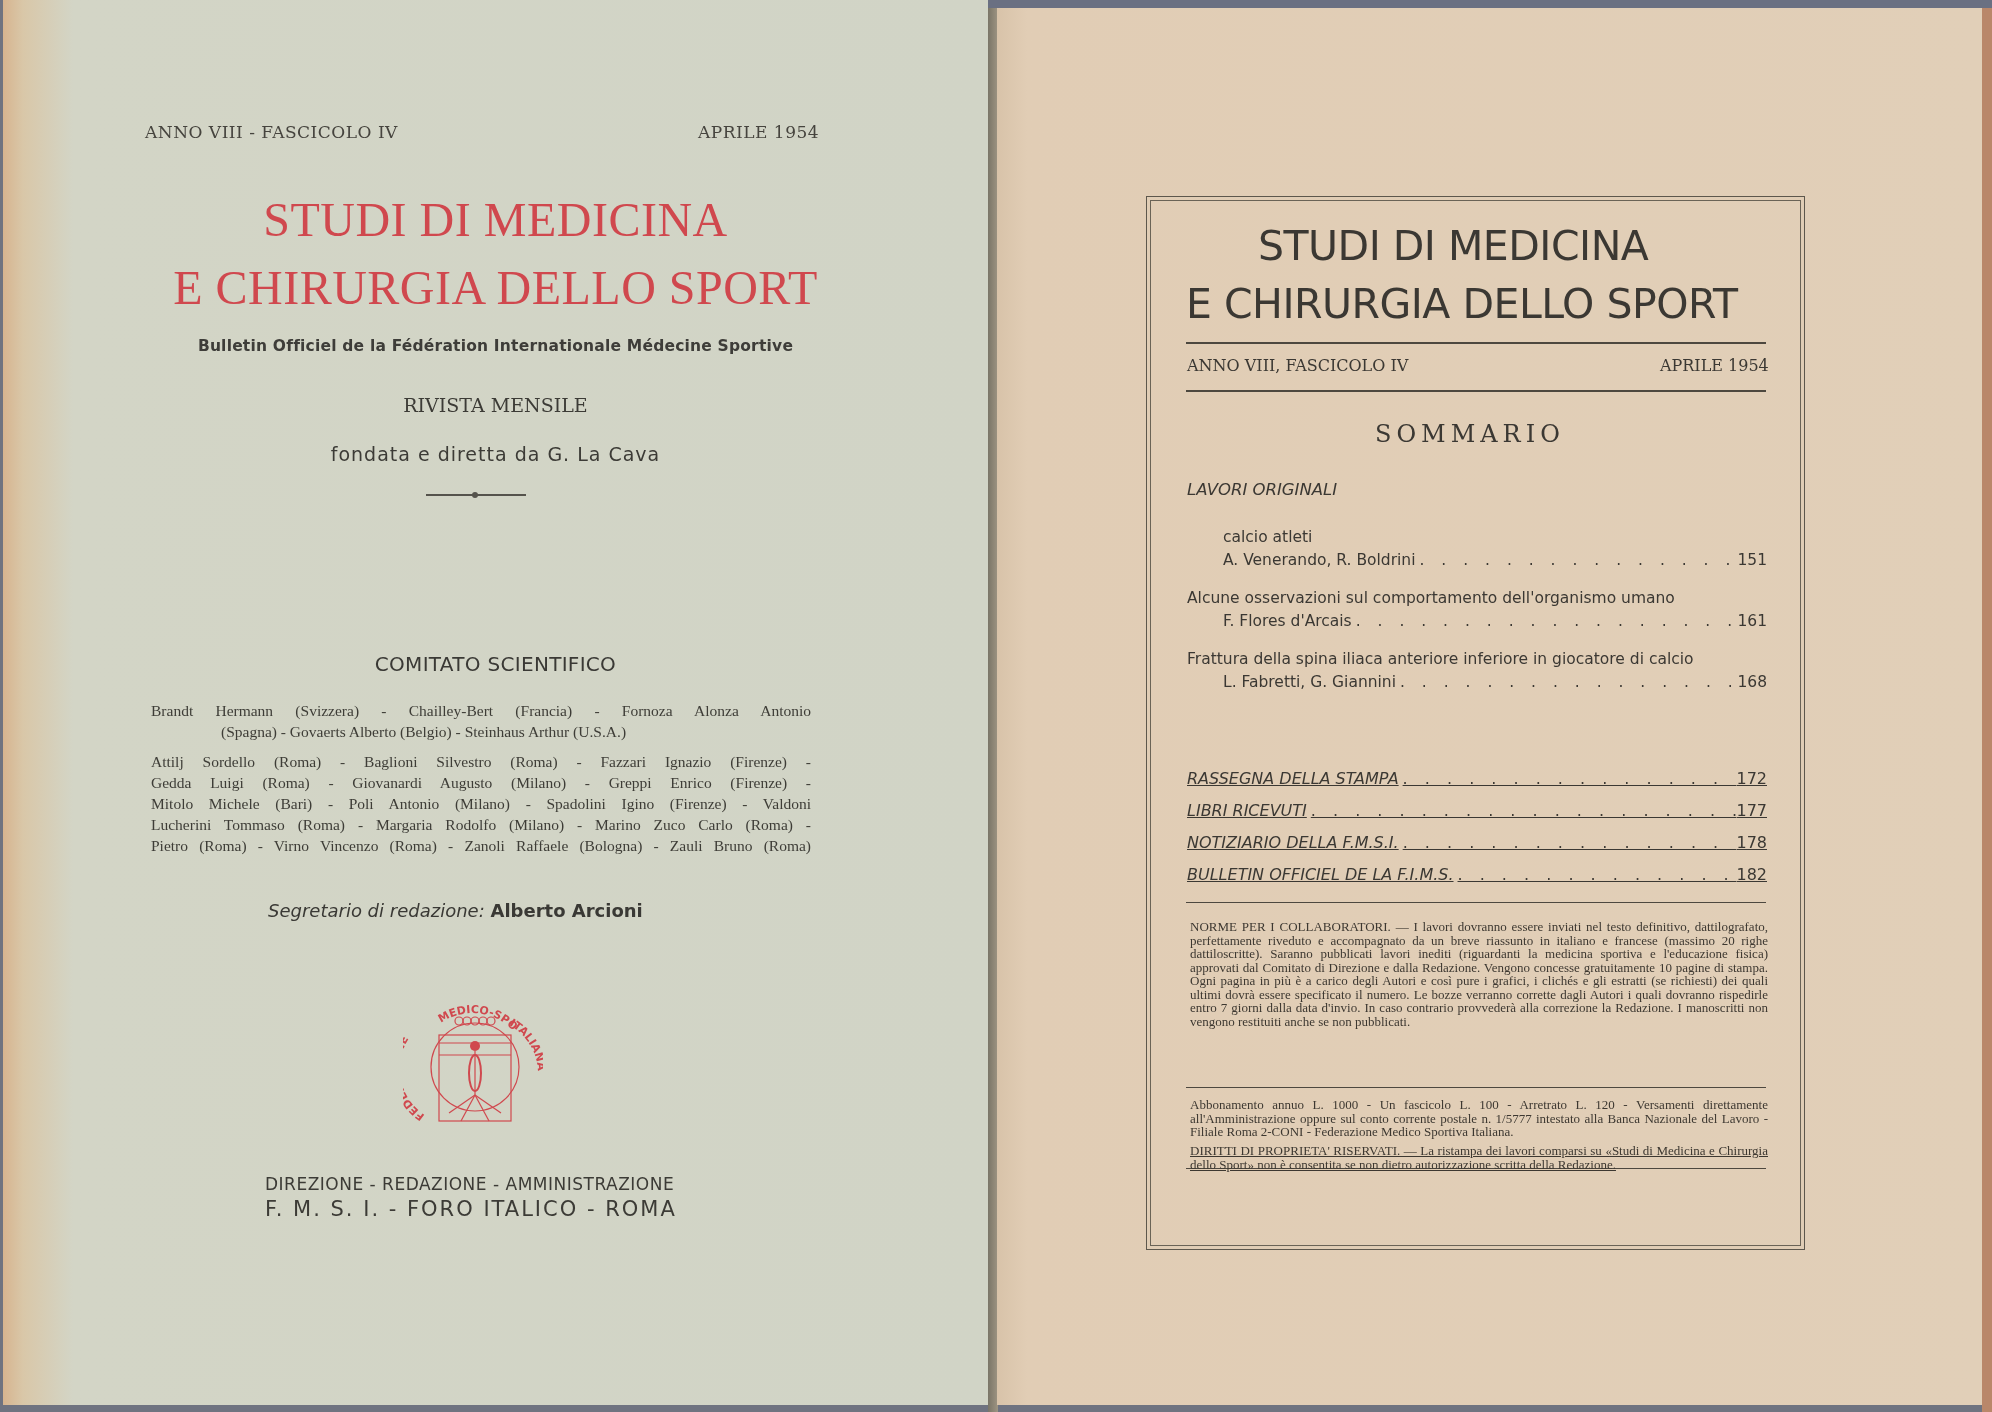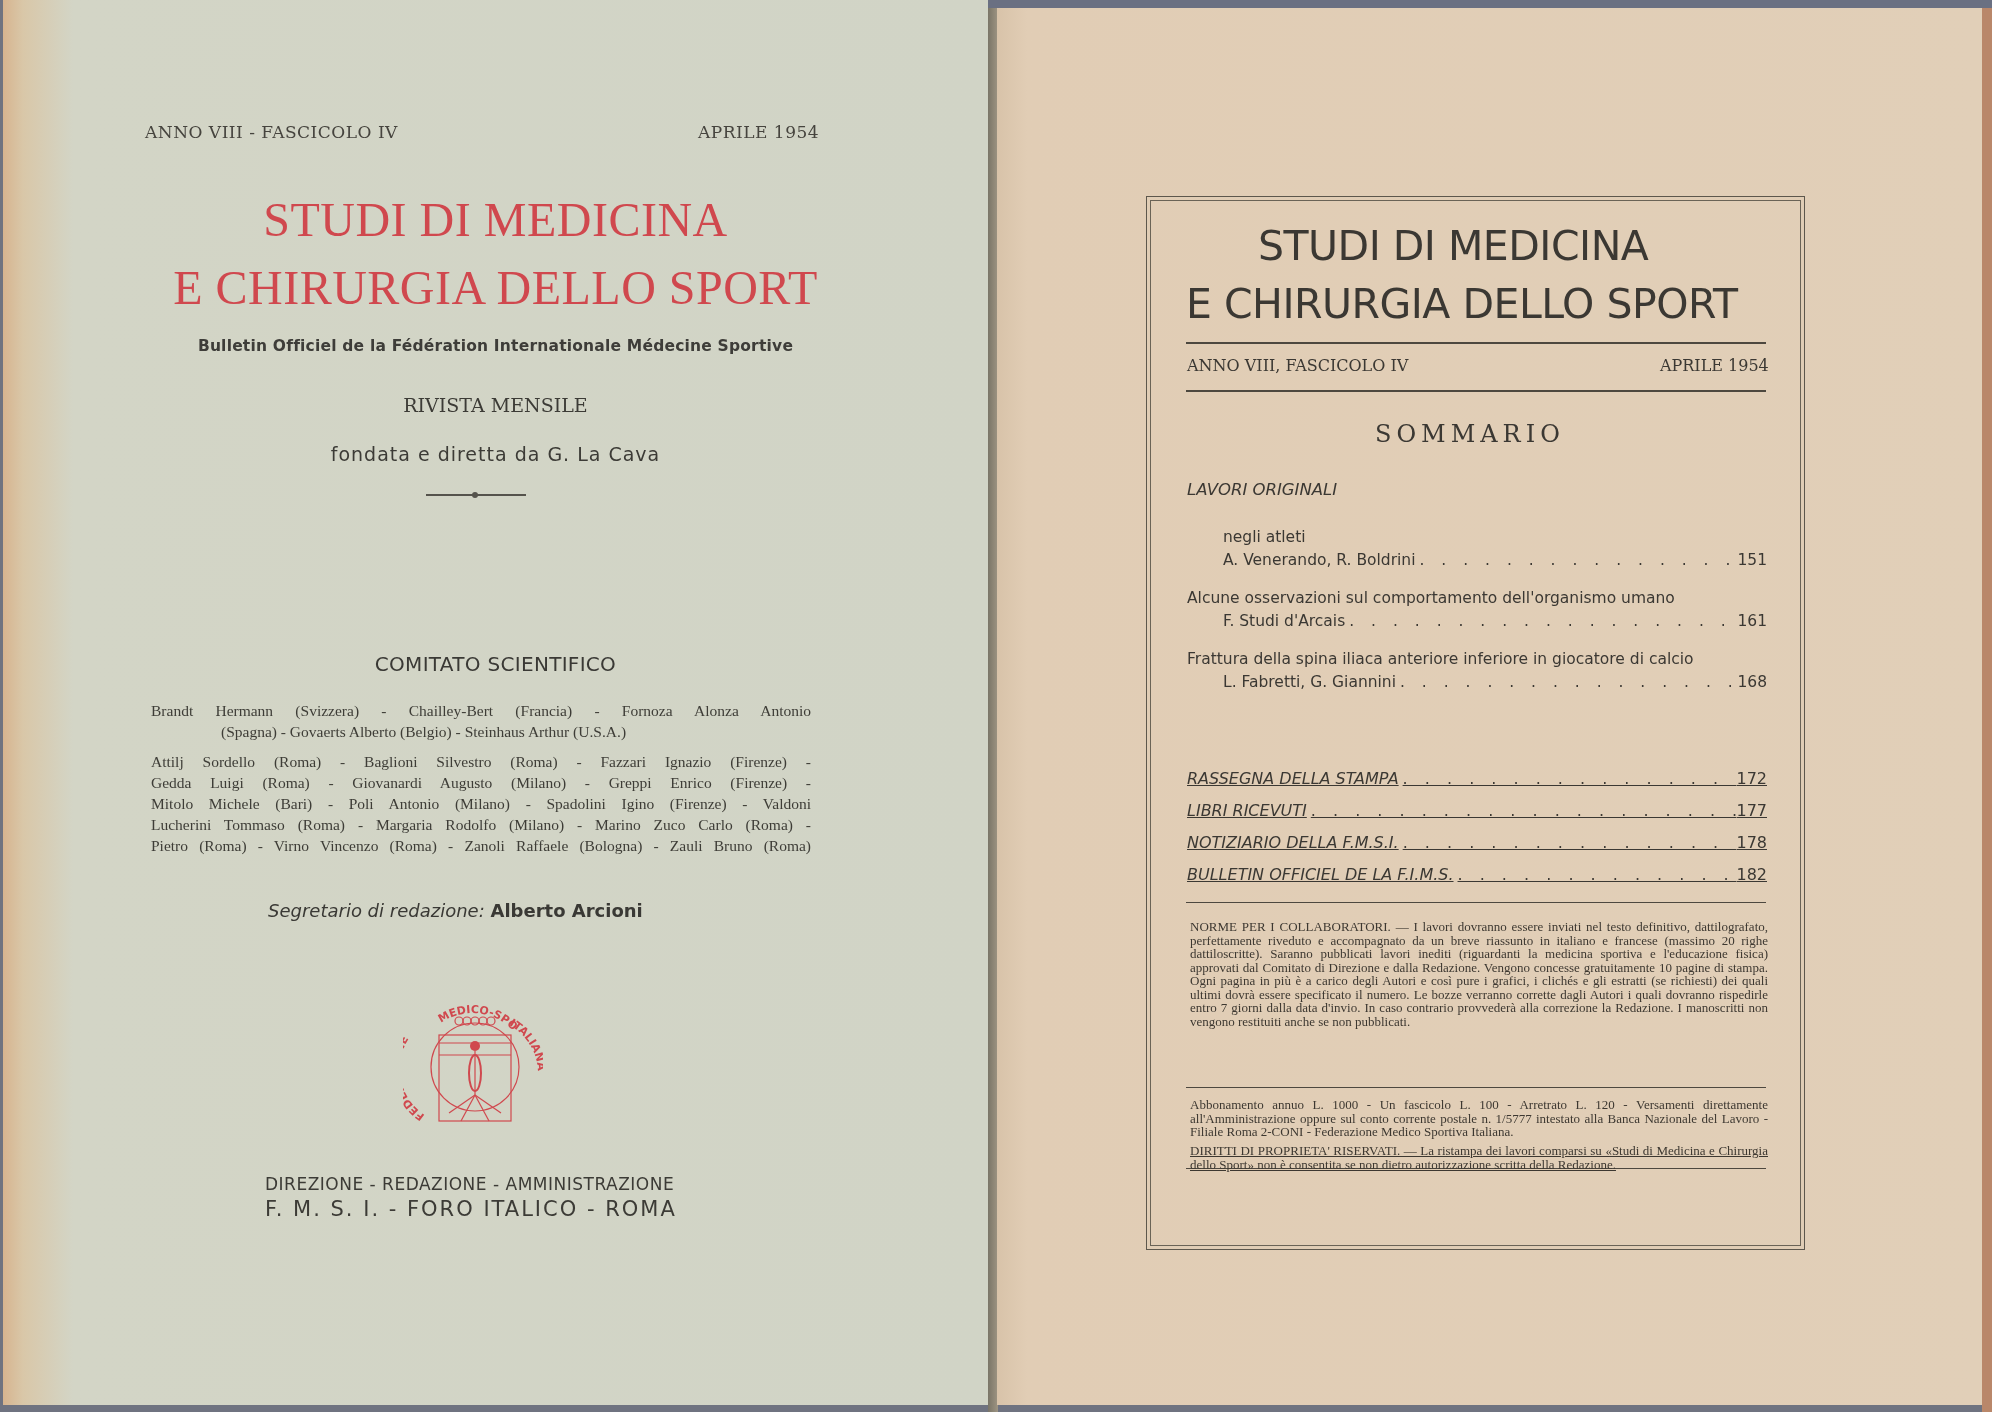--- a/index.html
+++ b/index.html
@@ -144,7 +144,7 @@
 
 <div class="abs toc" style="top:526px;">
   <div class="entry">
-    <span class="cont">negli atleti</span>
+    <span class="cont">calcio atleti</span>
     <div class="leader">
       <span>A. Venerando, R. Boldrini</span>
       <span class="dots">. . . . . . . . . . . . . . . . . . . . . . . . . . . . . . . . . . . . .</span>

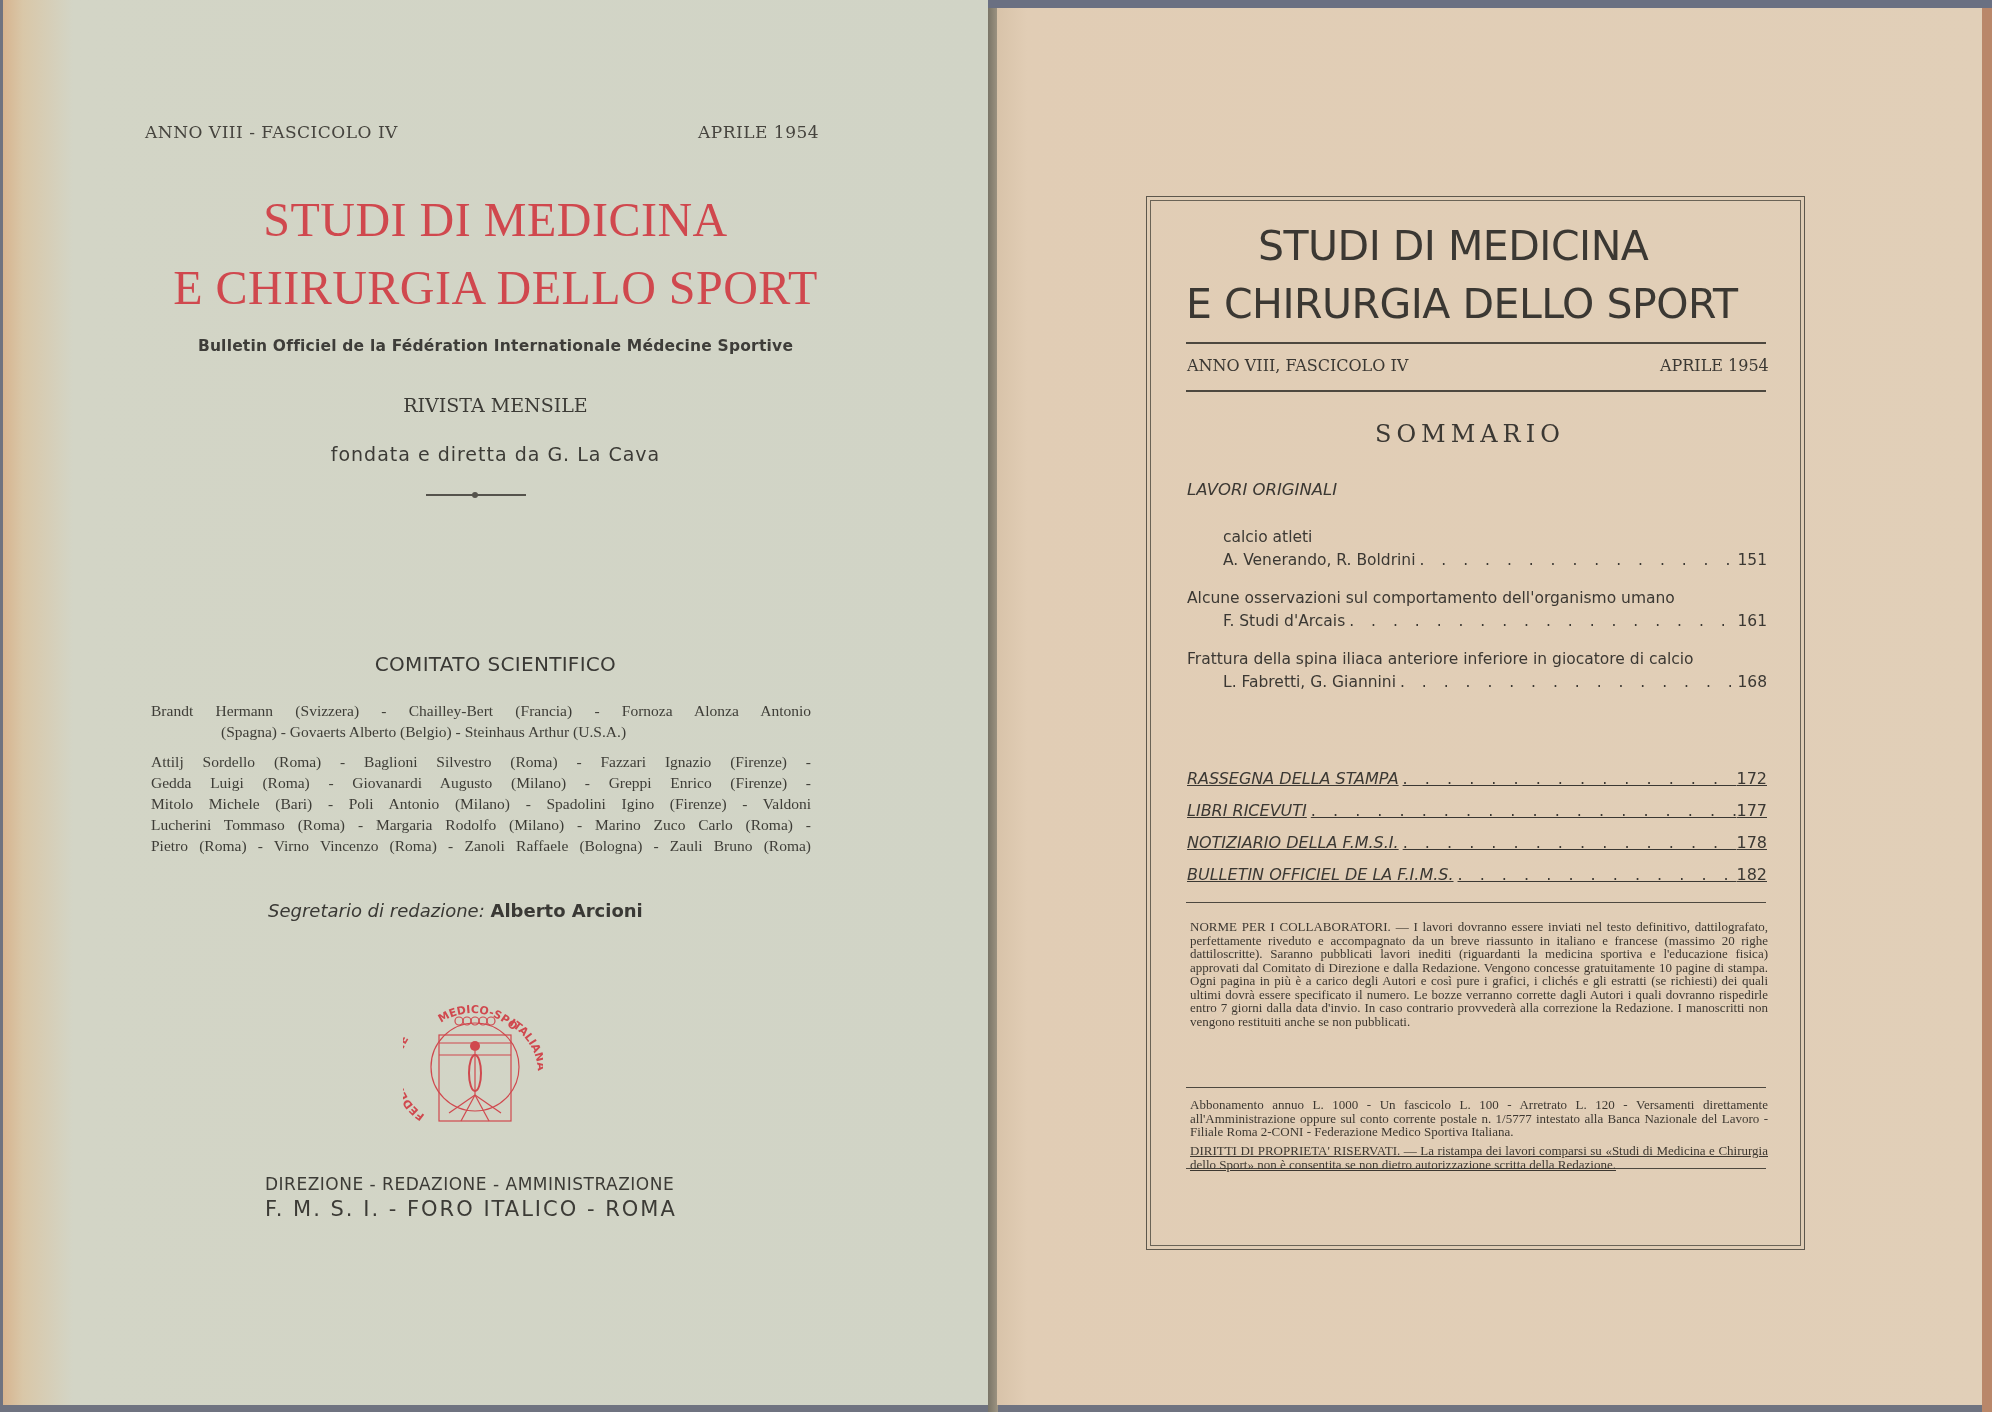--- a/index.html
+++ b/index.html
@@ -154,7 +154,7 @@
   <div class="entry">
     <span class="title">Alcune osservazioni sul comportamento dell'organismo umano</span>
     <div class="leader">
-      <span>F. Studi d'Arcais</span>
+      <span>F. Flores d'Arcais</span>
       <span class="dots">. . . . . . . . . . . . . . . . . . . . . . . . . . . . . . . . . . . . .</span>
       <span class="pg">161</span>
     </div>

